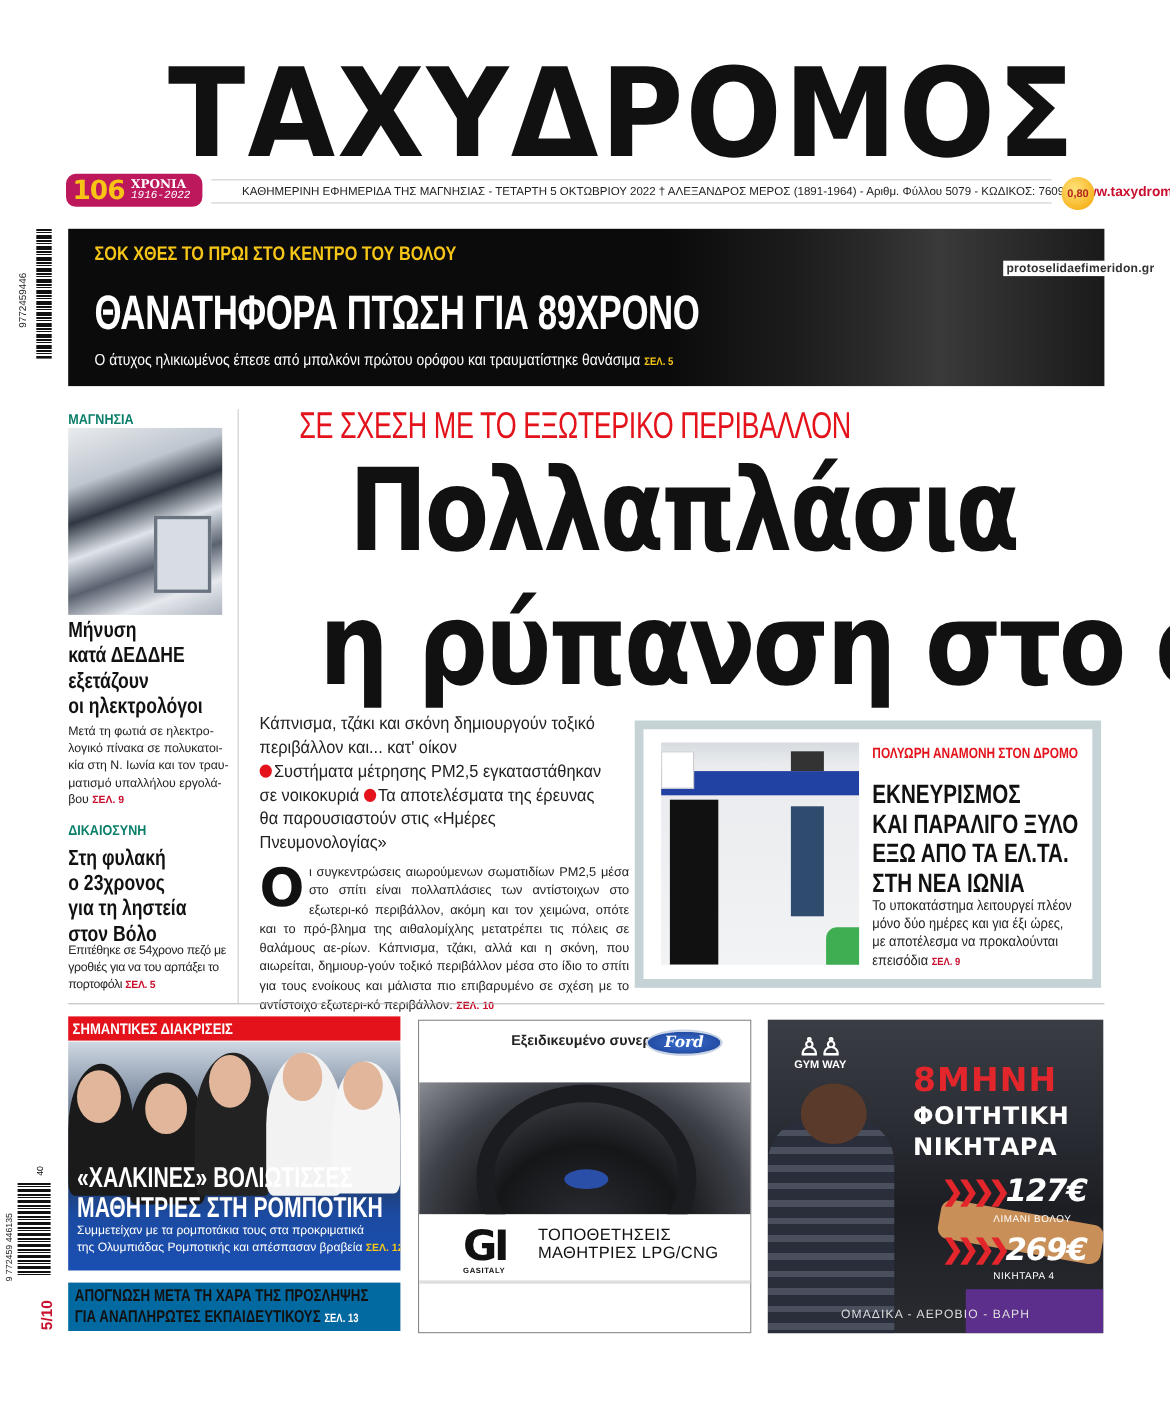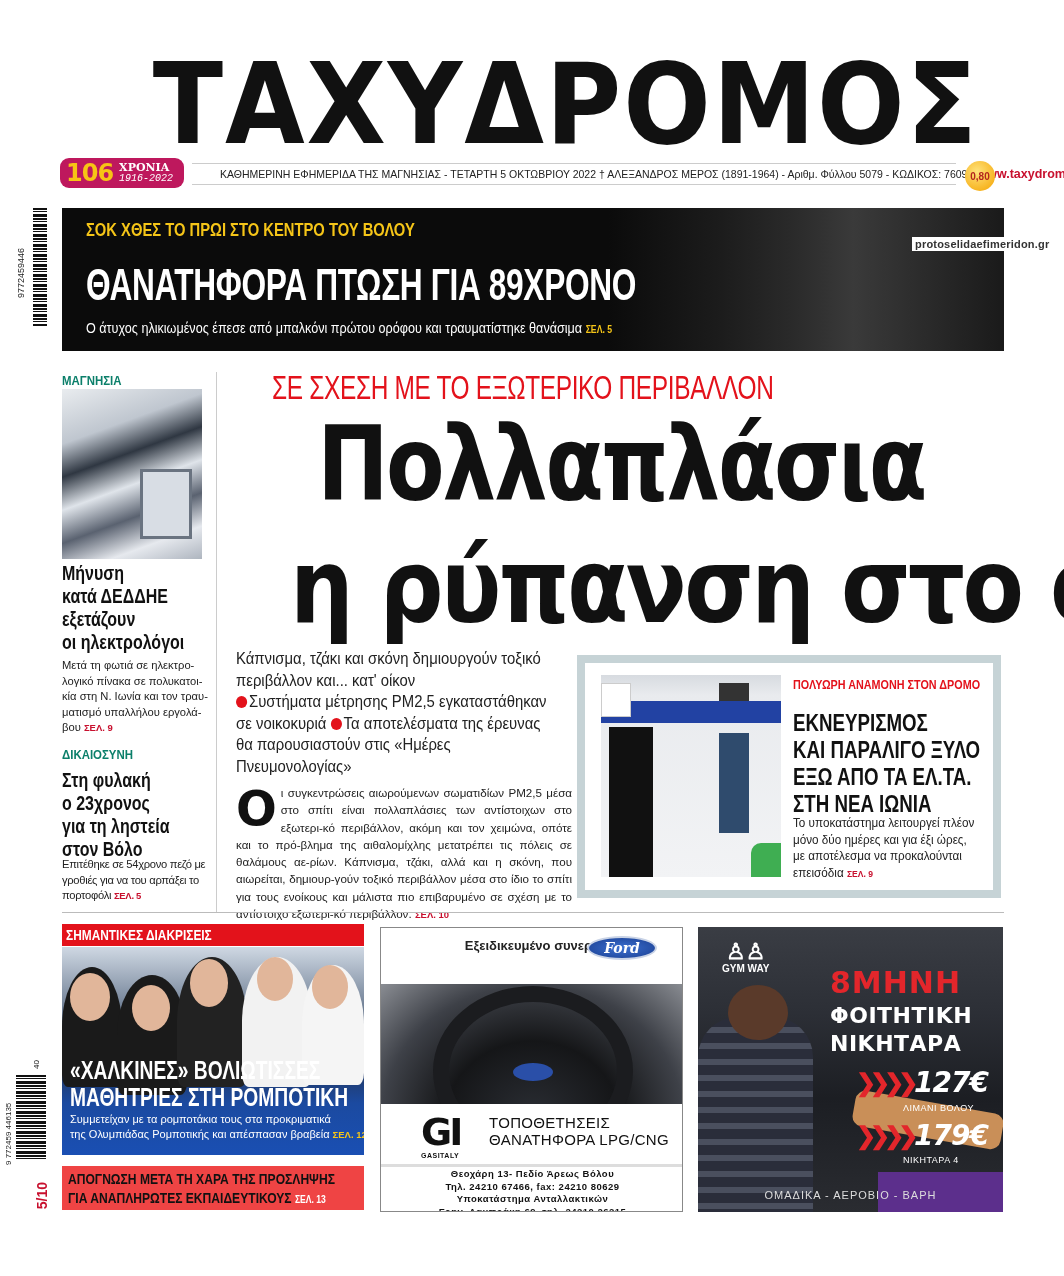--- a/index.html
+++ b/index.html
@@ -263,7 +263,7 @@
   <div id="gi-small" class="abs">GASITALY</div>
   <div id="gi-text" class="abs">
     <div>ΤΟΠΟΘΕΤΗΣΕΙΣ</div>
-    <div>ΘΑΝΑΤΗΦΟΡΑ LPG/CNG</div>
+    <div>ΜΑΘΗΤΡΙΕΣ LPG/CNG</div>
   </div>
   <div id="ford-rule" class="abs"></div>
   <div id="ford-addr" class="abs">

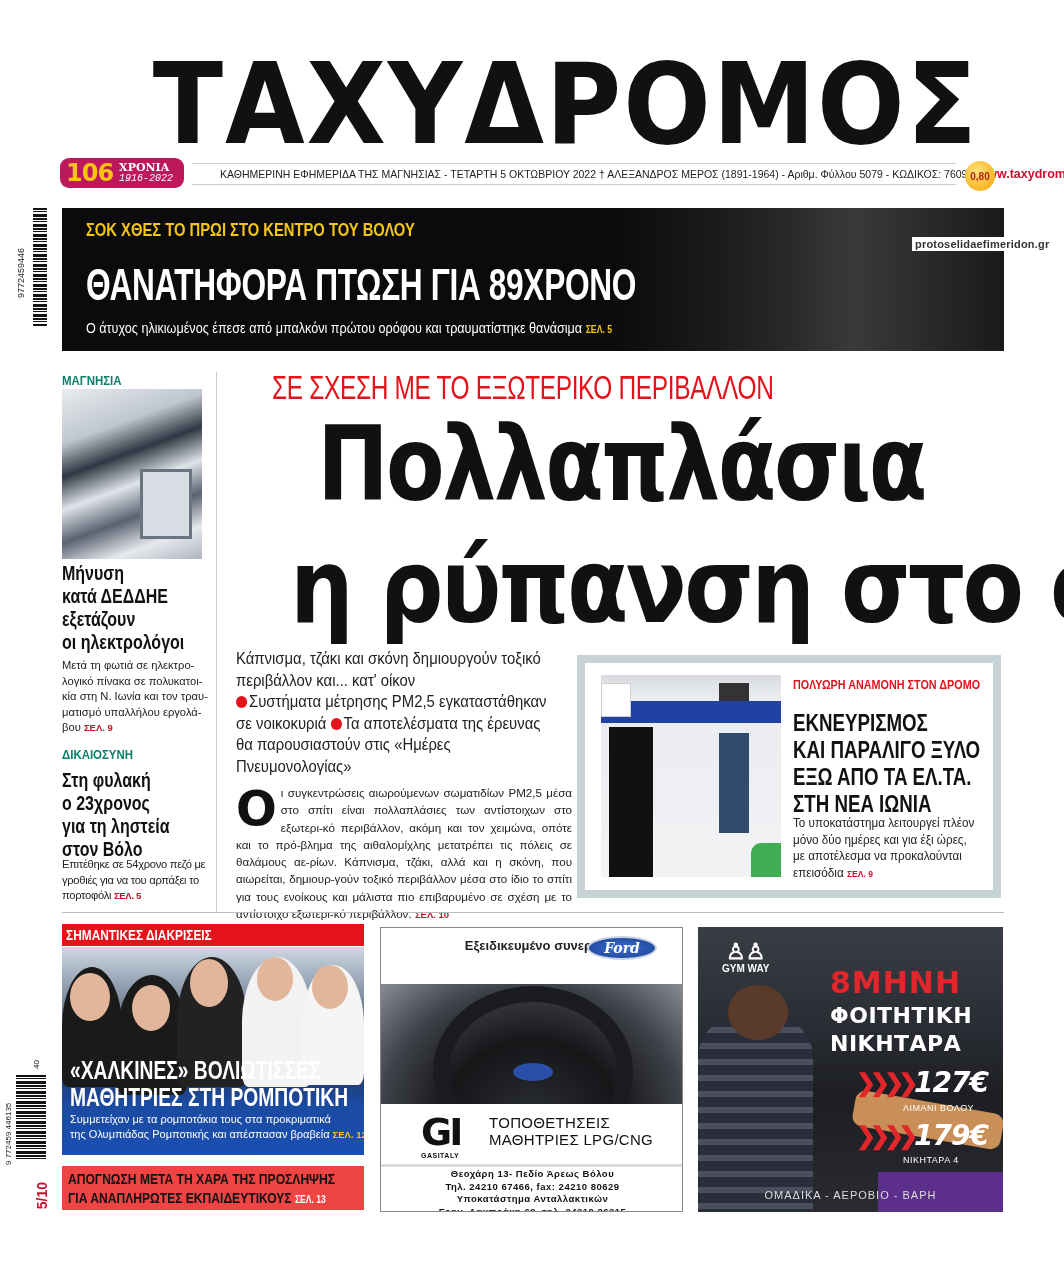--- a/index.html
+++ b/index.html
@@ -290,7 +290,7 @@
   <div id="gym-p1" class="price">127€</div>
   <div id="gym-loc1" class="loc">ΛΙΜΑΝΙ ΒΟΛΟΥ</div>
   <div id="gym-ch2" class="chev">❯❯❯❯</div>
-  <div id="gym-p2" class="price">179€</div>
+  <div id="gym-p2" class="price">269€</div>
   <div id="gym-loc2" class="loc">ΝΙΚΗΤΑΡΑ 4</div>
   <div id="gym-bottom" class="abs">ΟΜΑΔΙΚΑ - ΑΕΡΟΒΙΟ - ΒΑΡΗ</div>
 </div>

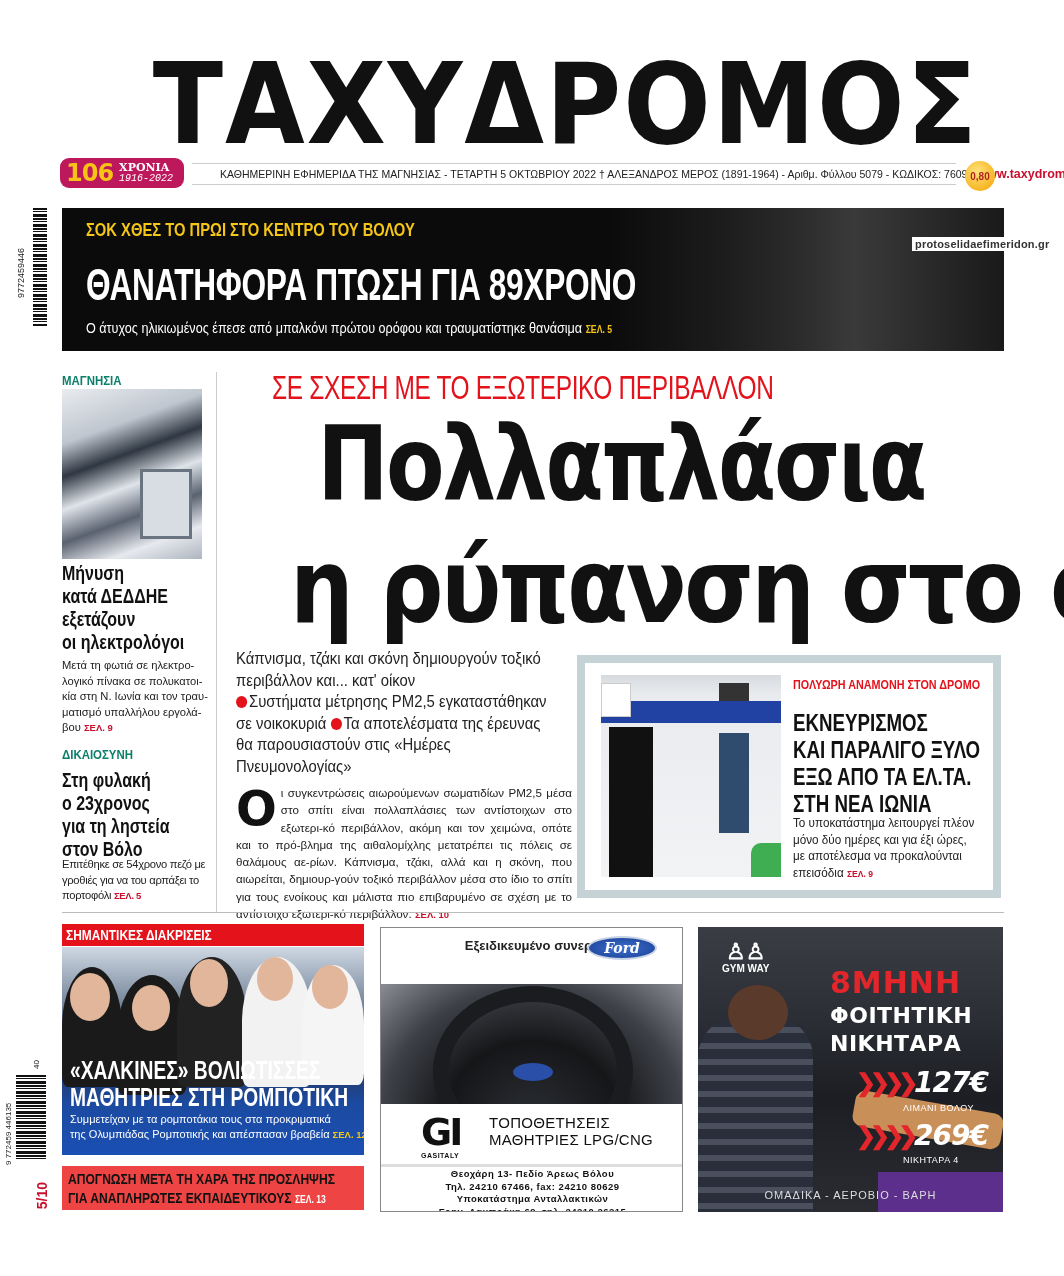--- a/index.html
+++ b/index.html
@@ -80,7 +80,7 @@
 #robo-head{left:8px;top:110px;font-weight:bold;font-size:26px;line-height:27px;color:#fff;white-space:nowrap;transform:scaleX(.74);transform-origin:left top}
 #robo-sub{left:8px;top:165px;font-size:11px;line-height:14.5px;color:#fff;white-space:nowrap}
 #robo-sub .sel{color:#f5c518;font-weight:bold;font-size:9.5px}
-#teach{left:62px;top:1166px;width:302px;height:44px;background:#ef4444;padding:3px 0 0 6px}
+#teach{left:62px;top:1166px;width:302px;height:44px;background:#0369a1;padding:3px 0 0 6px}
 #teach .t{font-weight:bold;font-size:15.5px;line-height:19px;color:#111;white-space:nowrap;transform:scaleX(.78);transform-origin:left top}
 #teach .sel{color:#fff;font-weight:bold;font-size:11px}
 

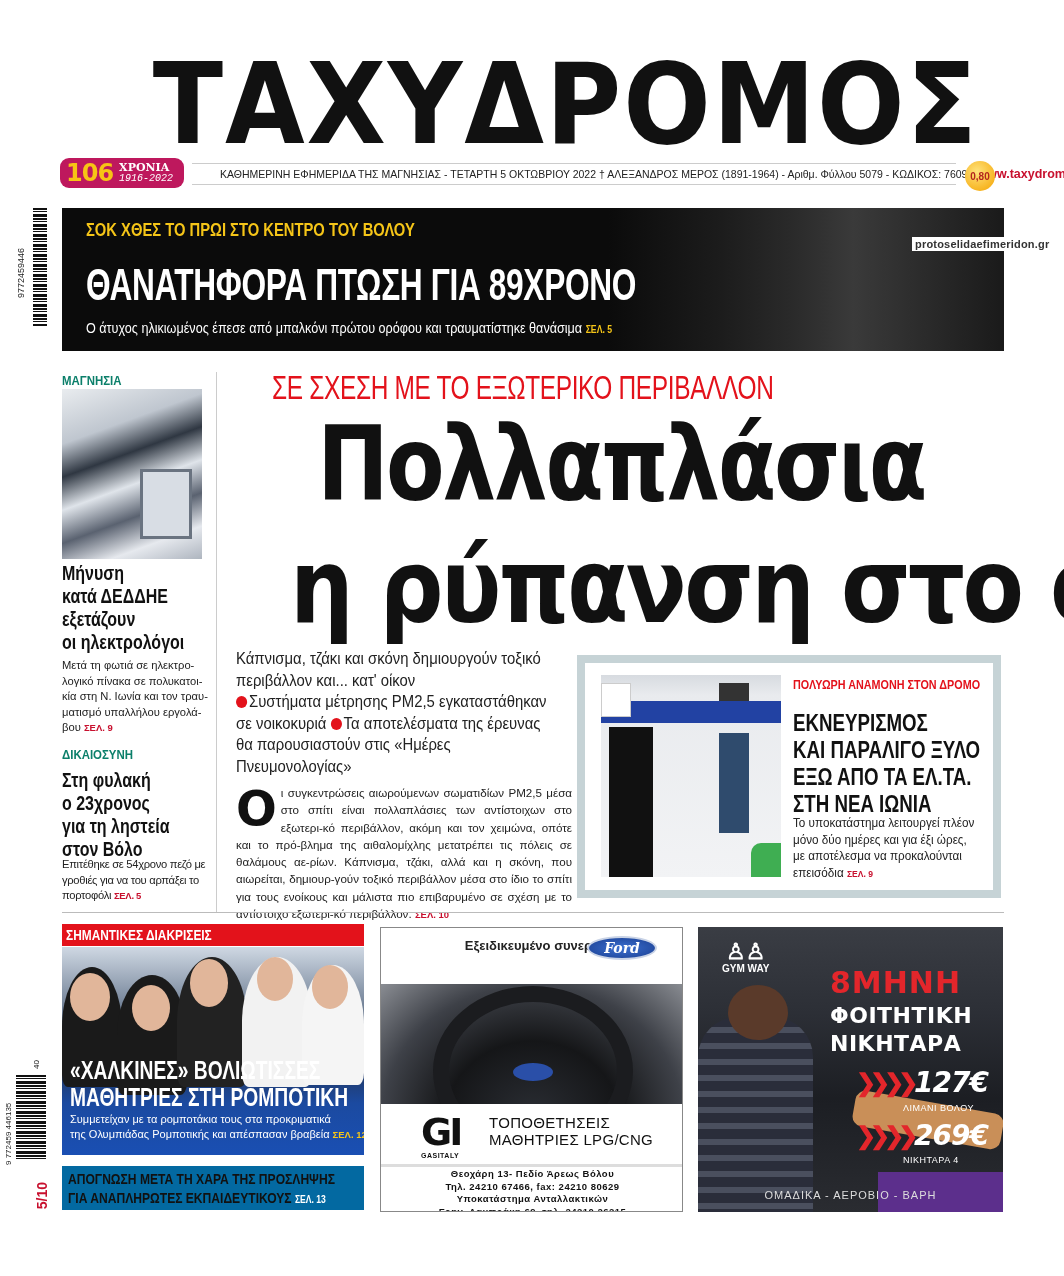--- a/index.html
+++ b/index.html
@@ -266,12 +266,6 @@
     <div>ΜΑΘΗΤΡΙΕΣ LPG/CNG</div>
   </div>
   <div id="ford-rule" class="abs"></div>
-  <div id="ford-addr" class="abs">
-    <div>Θεοχάρη 13- Πεδίο Άρεως Βόλου</div>
-    <div>Τηλ. 24210 67466, fax: 24210 80629</div>
-    <div>Υποκατάστημα Ανταλλακτικών</div>
-    <div>Γρηγ. Λαμπράκη 69, τηλ. 24210 26215</div>
-  </div>
 </div>
 
 <div id="gym" class="abs">

